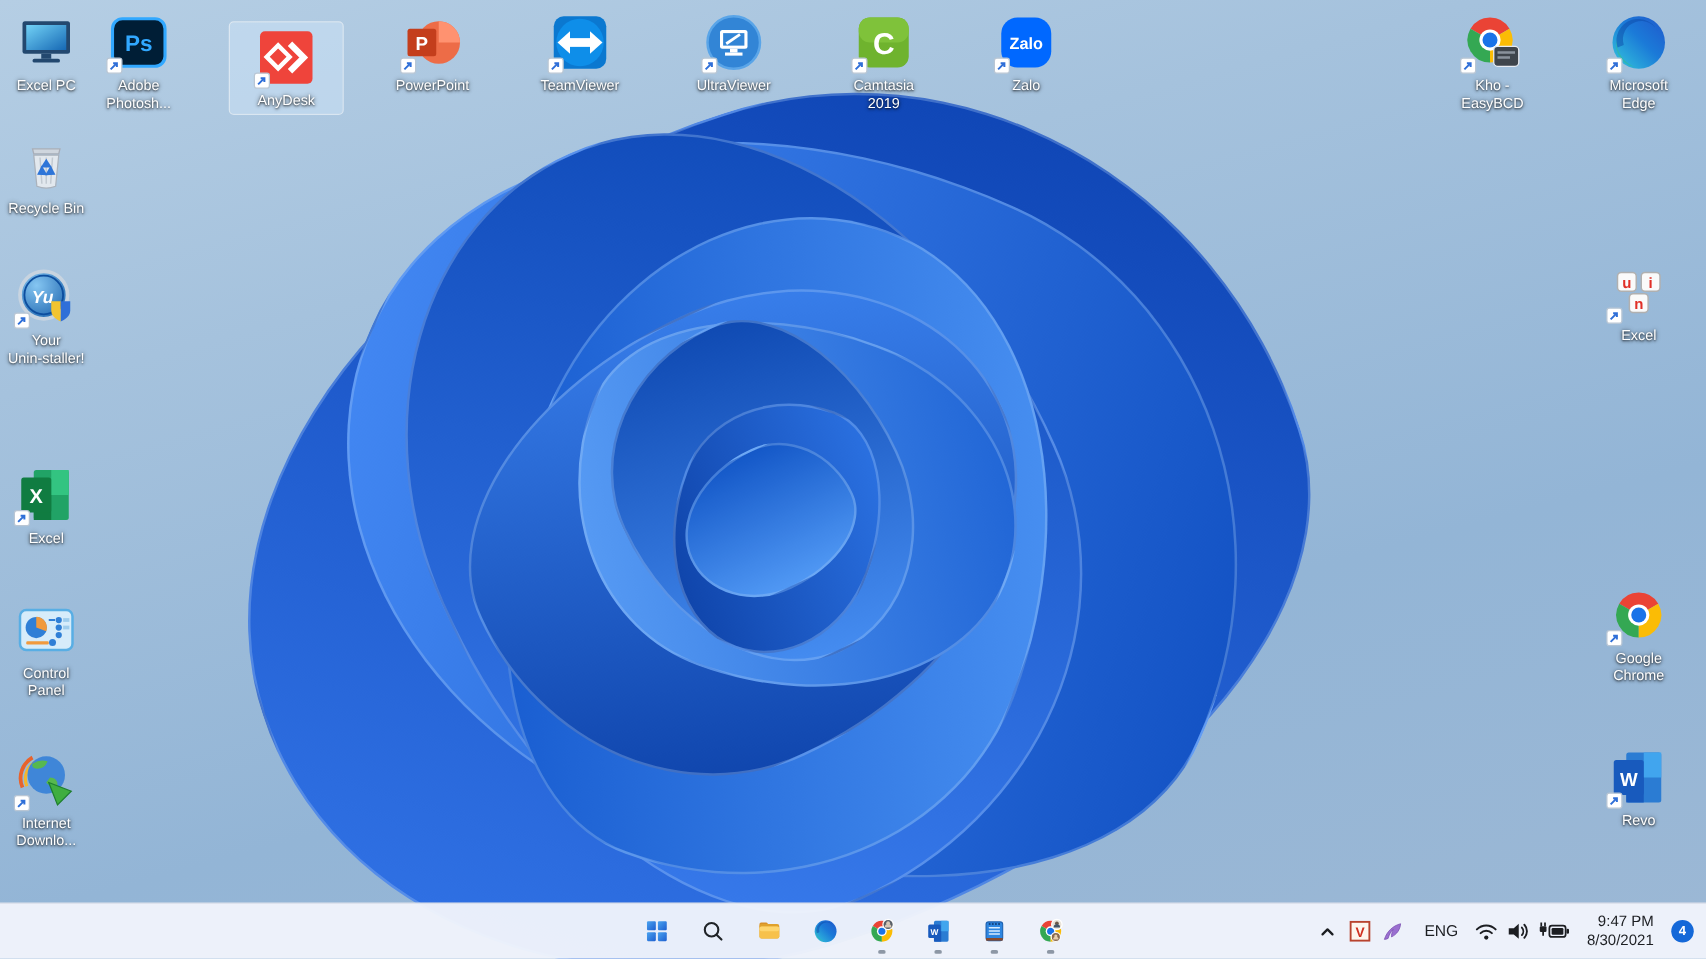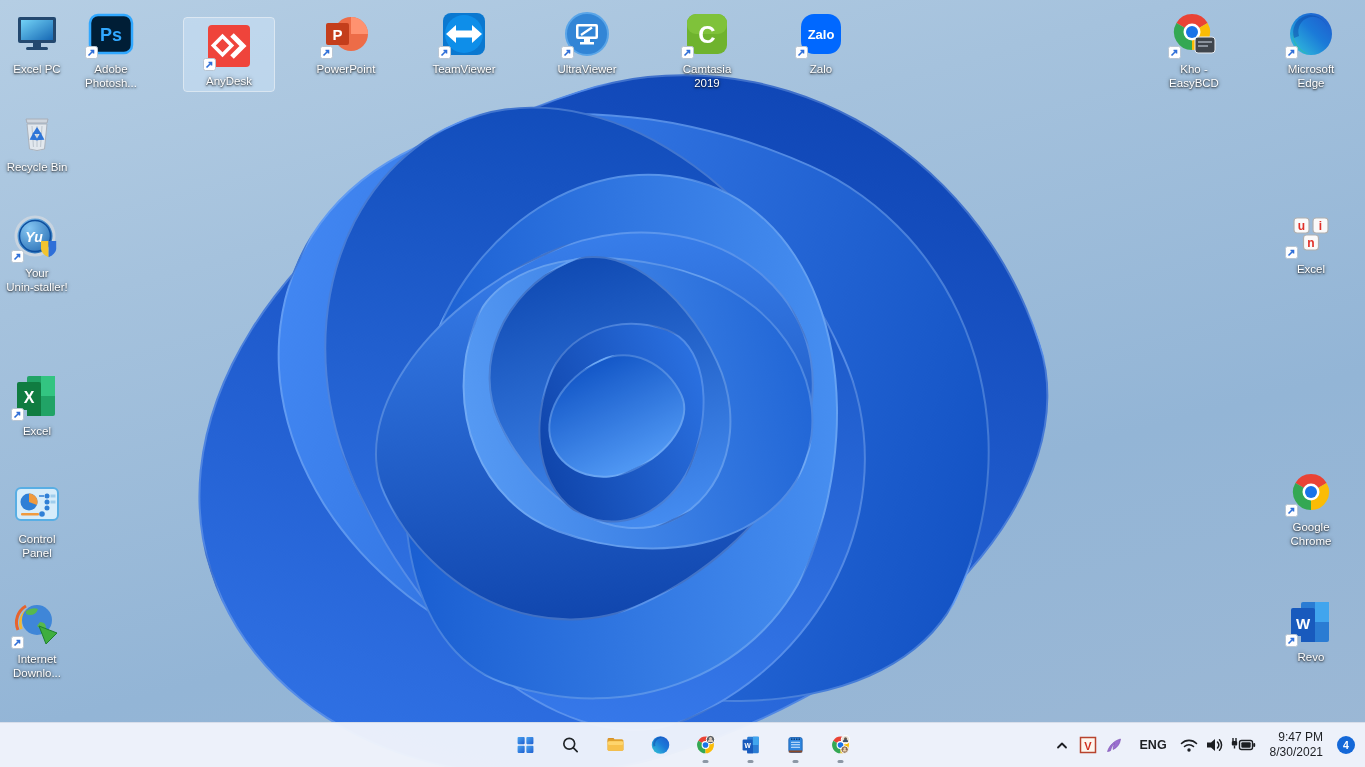--- a/index.html
+++ b/index.html
@@ -68,7 +68,7 @@
     border:none; background:transparent; border-radius:4px; cursor:pointer;
     color:#1c1e22;
   }
-  #lang { font-size:12.5px; padding:0 9px; margin-left:4px;font-weight:bold; }
+  #lang { font-size:12.5px; padding:0 9px; margin-left:4px; }
   #clock { flex-direction:column; align-items:flex-end; font-size:12px; line-height:15px; padding:0 8px; margin-left:4px; }
   #badge {
     width:18px; height:18px; border-radius:50%; background:#1468d8; color:#fff;

